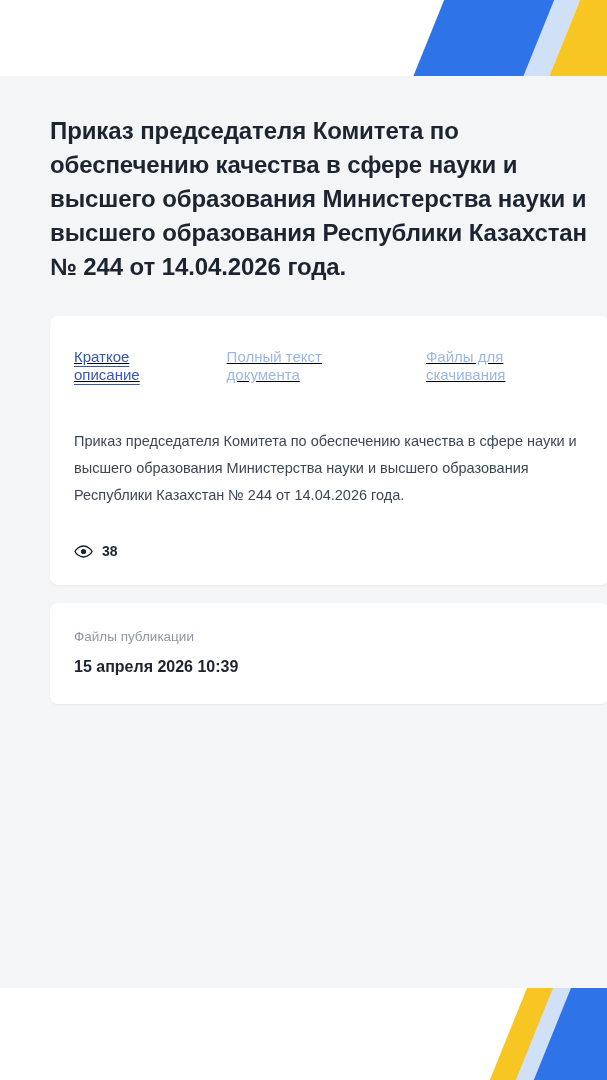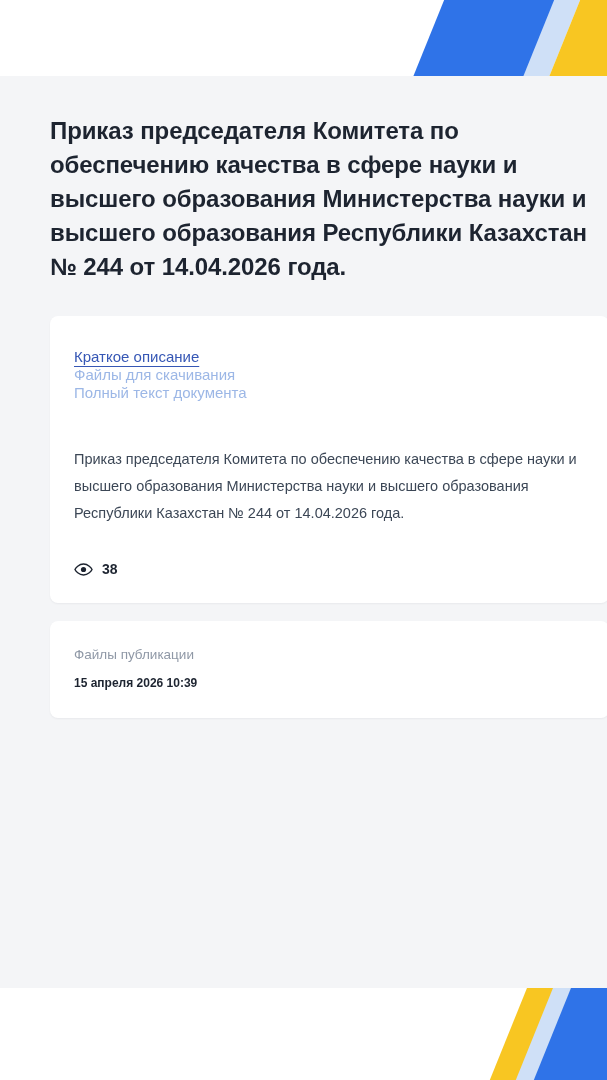--- a/index.html
+++ b/index.html
@@ -85,8 +85,10 @@
 
   .tabs {
     display: flex;
-    flex-direction: column;
+    flex-direction: row;
+    gap: 29px;
     margin-bottom: 44px;
+    text-decoration: underline;
   }
   .tab {
     font-size: 15px;

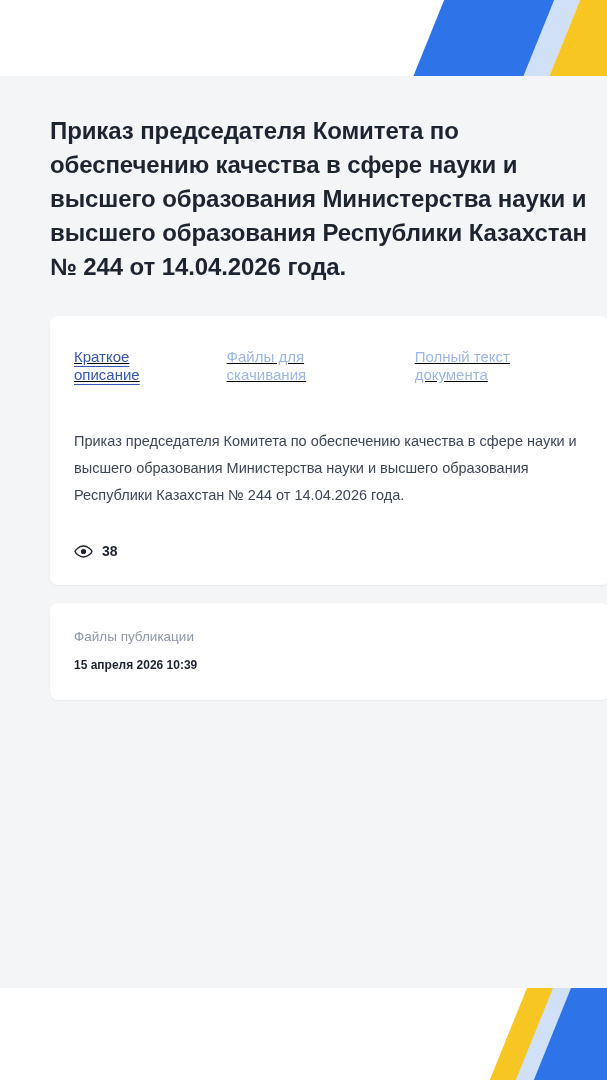--- a/index.html
+++ b/index.html
@@ -203,8 +203,8 @@
 
       <div class="tabs">
         <a class="tab active" href="#">Краткое описание</a>
+        <a class="tab" href="#">Полный текст документа</a>
         <a class="tab" href="#">Файлы для скачивания</a>
-        <a class="tab" href="#">Полный текст документа</a>
       </div>
 
       <p class="para">Приказ председателя Комитета по обеспечению качества в сфере науки и высшего образования Министерства науки и высшего образования Республики Казахстан  № 244 от 14.04.2026 года.</p>

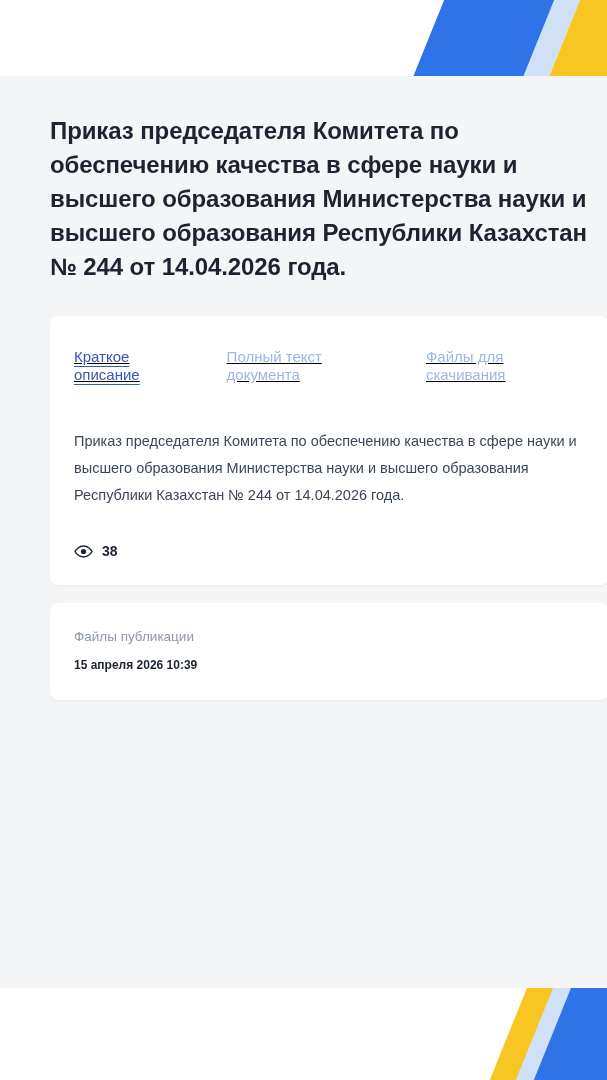--- a/index.html
+++ b/index.html
@@ -142,7 +142,7 @@
     margin-bottom: 14px;
   }
   .meta-value {
-    font-size: 12px;
+    font-size: 16px;
     font-weight: bold;
     color: #1d2430;
   }

